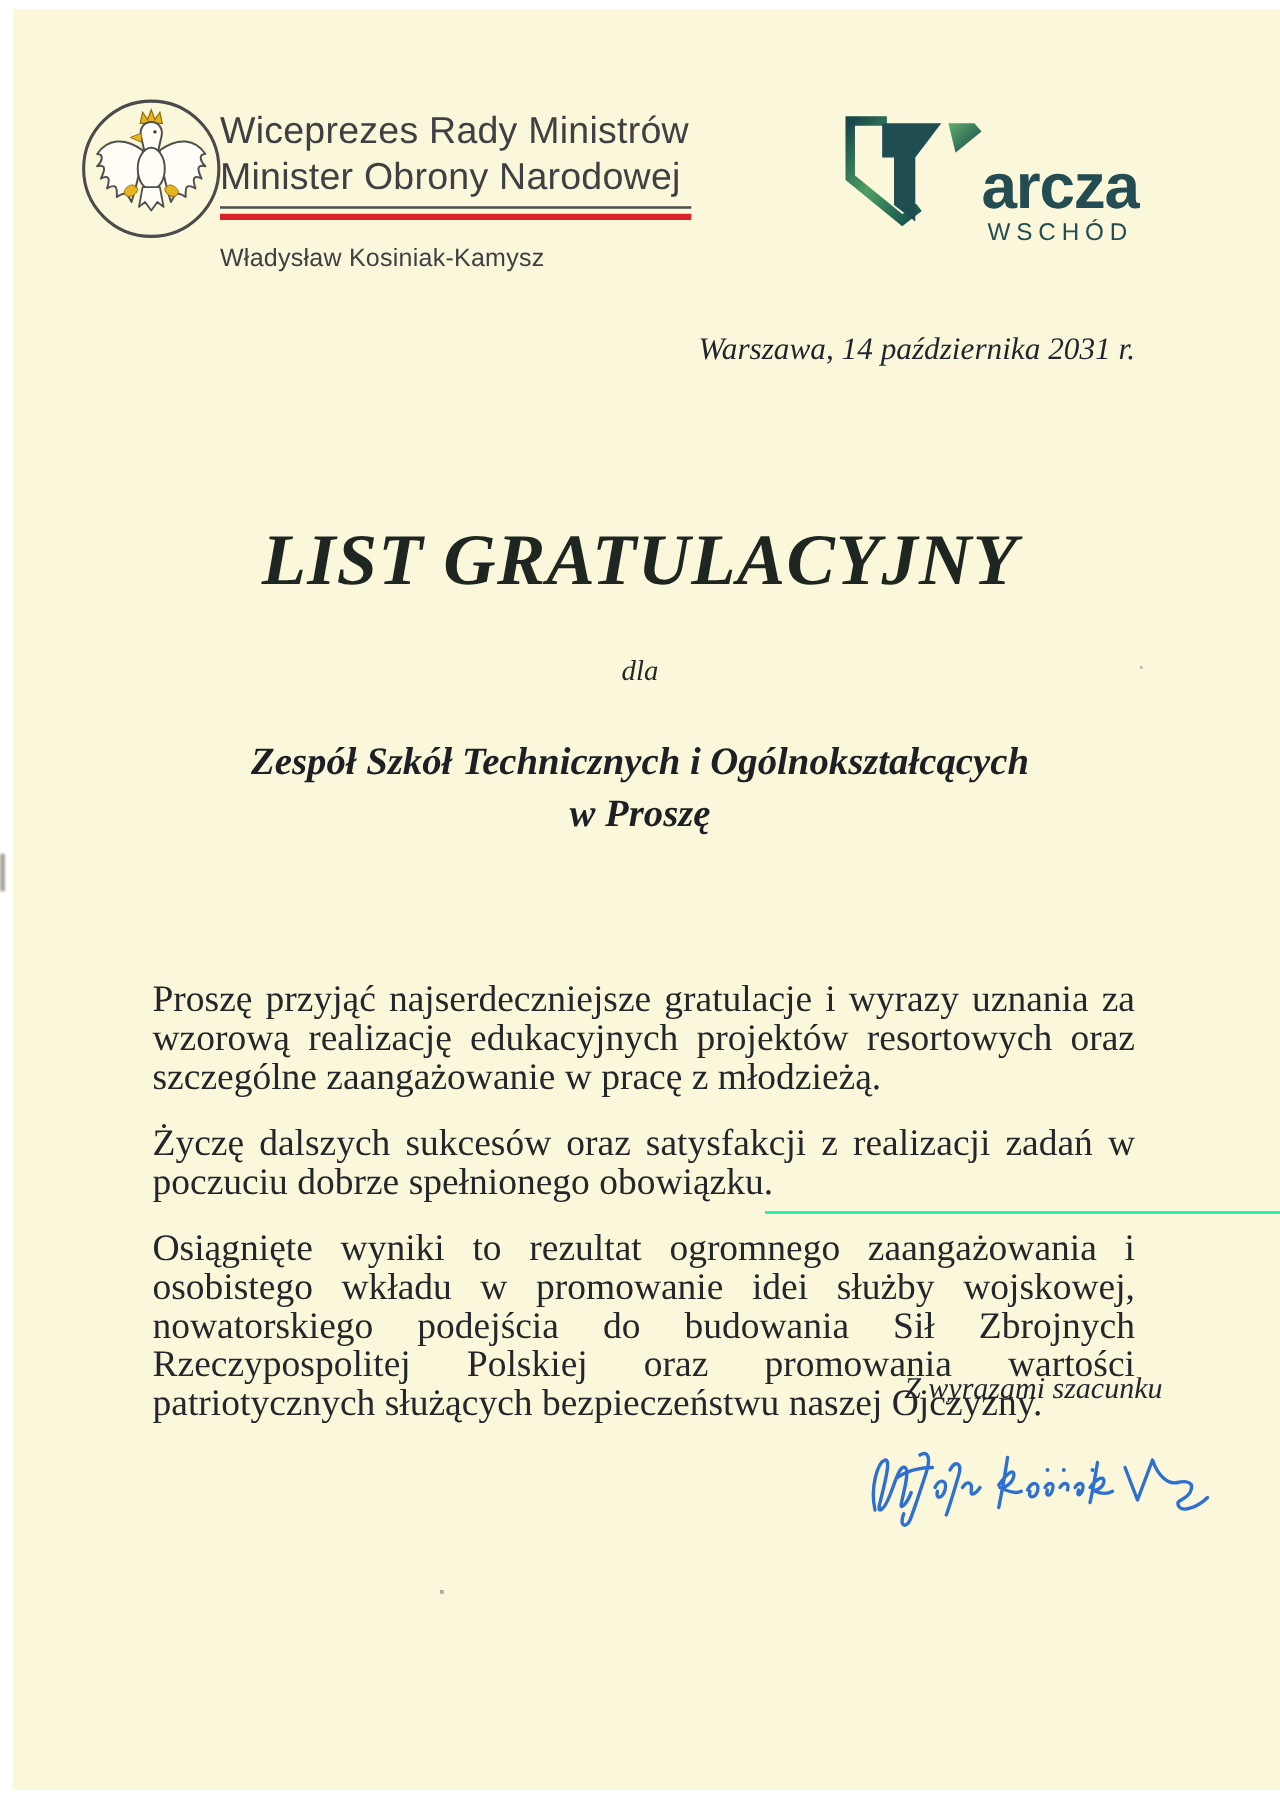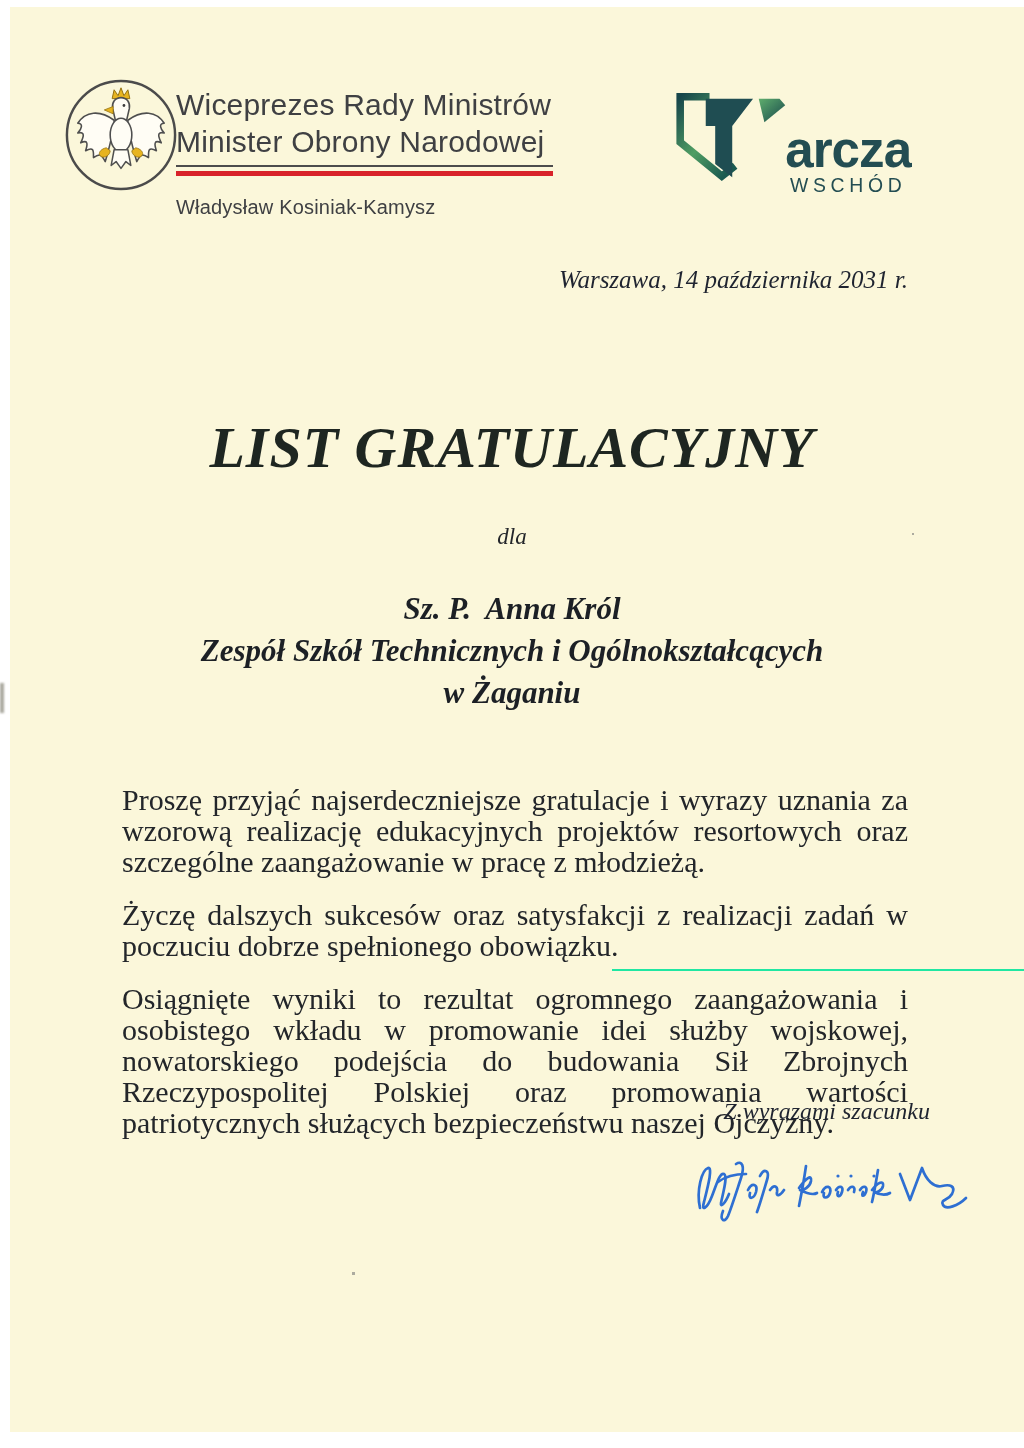--- a/index.html
+++ b/index.html
@@ -110,7 +110,6 @@
   <div class="dla">dla</div>
 
   <div class="recipient">
-    <div>Sz. P.  Anna Król</div>
     <div>Zespół Szkół Technicznych i Ogólnokształcących</div>
     <div>w Żaganiu</div>
   </div>

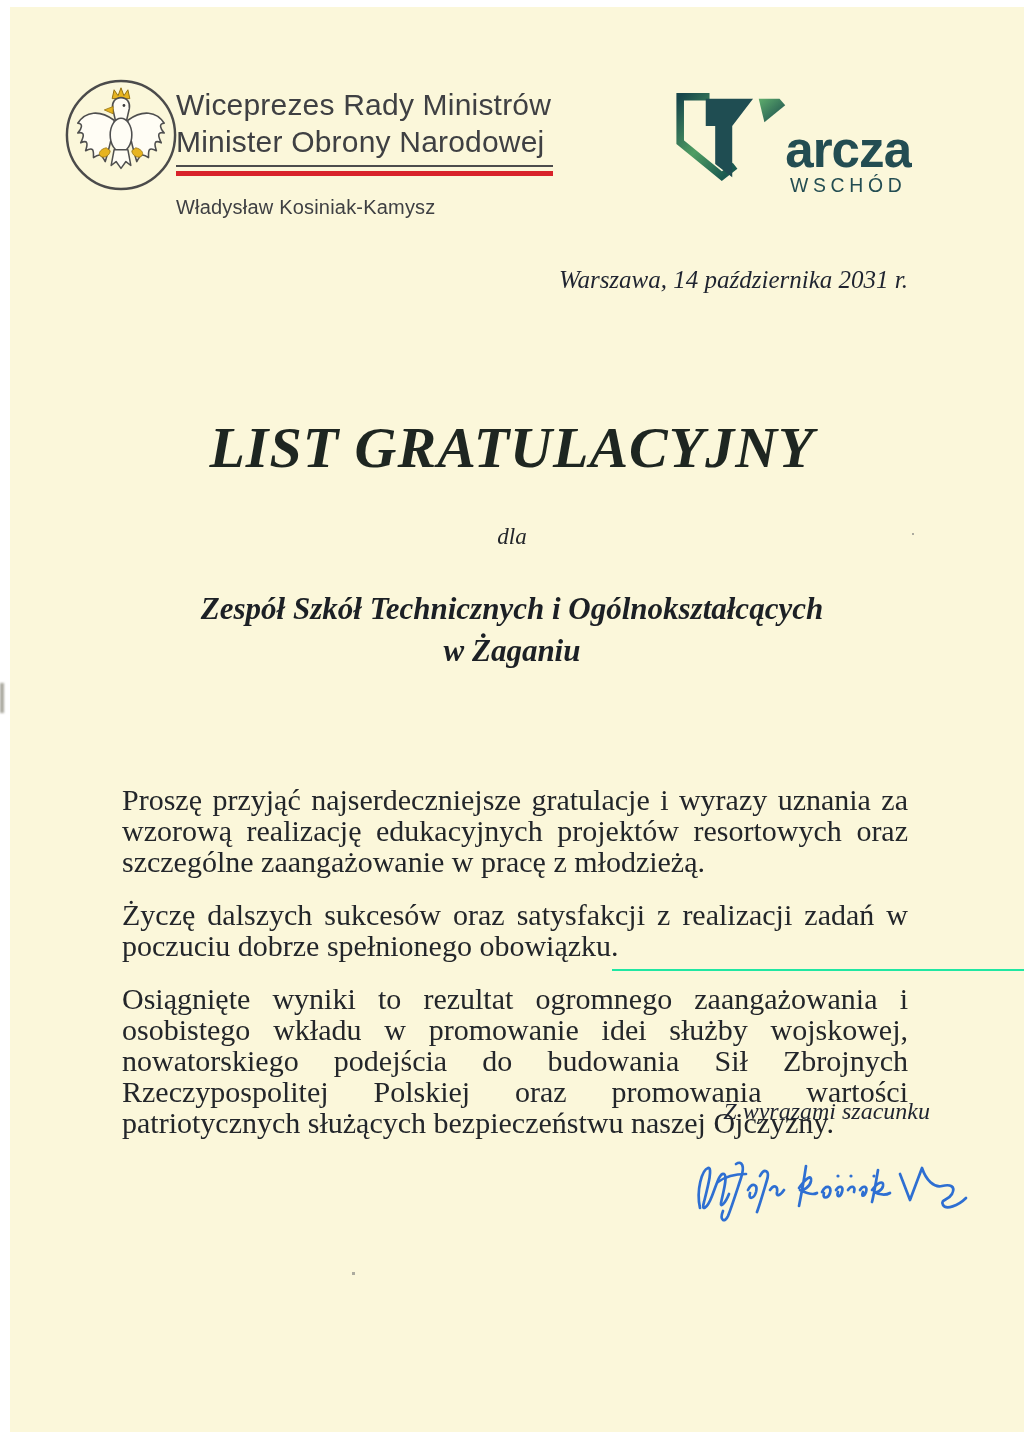--- a/index.html
+++ b/index.html
@@ -111,7 +111,7 @@
 
   <div class="recipient">
     <div>Zespół Szkół Technicznych i Ogólnokształcących</div>
-    <div>w Żaganiu</div>
+    <div>w Proszę</div>
   </div>
 
   <div class="bodytext">

